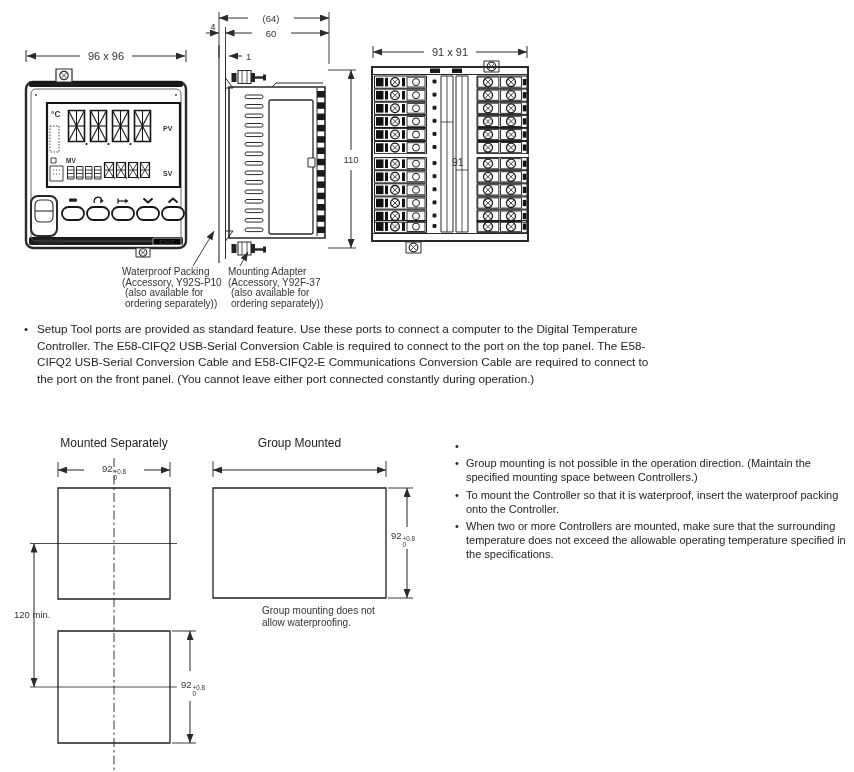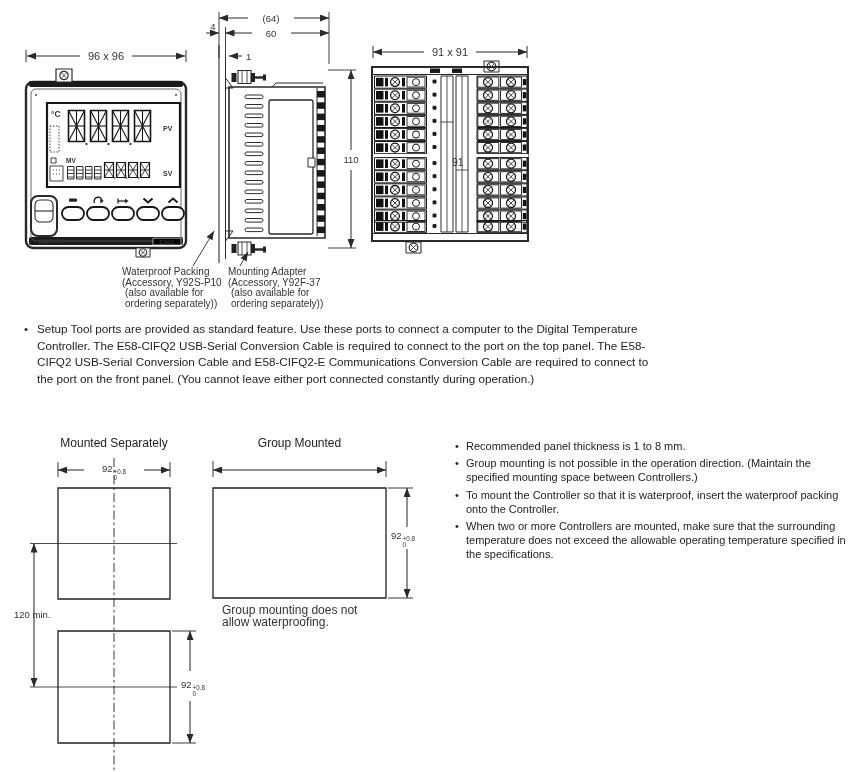--- a/index.html
+++ b/index.html
@@ -455,7 +455,6 @@
   <div class="abs notes" style="left:455px;top:439px;width:399px">
     <div class="bullet-row">
       <span class="bullet-mark">•</span>
-      <span>Recommended panel thickness is 1 to 8 mm.</span>
     </div>
     <div class="bullet-row">
       <span class="bullet-mark">•</span>

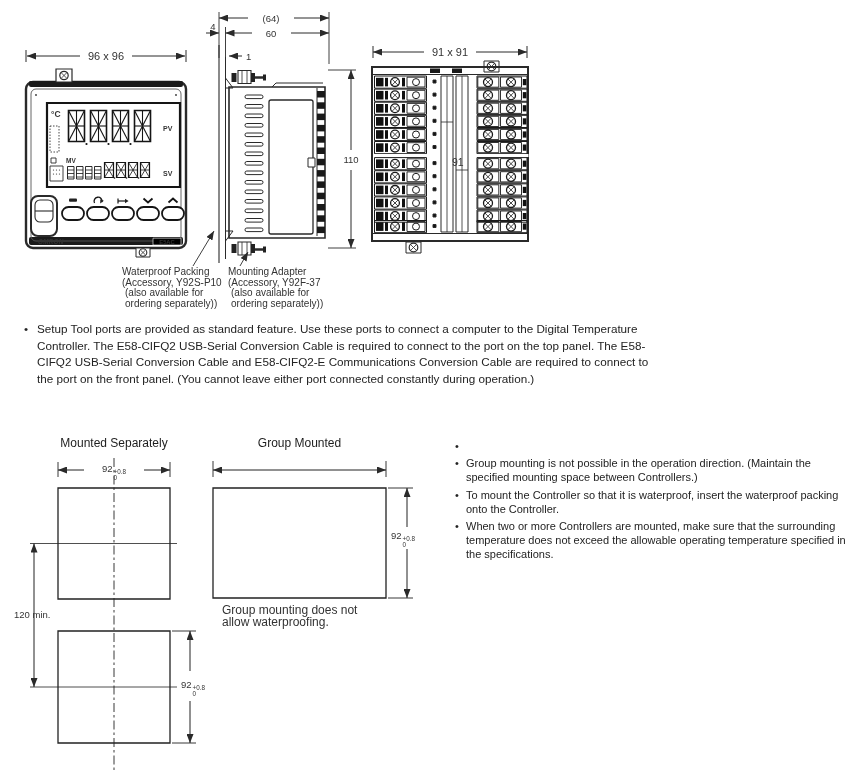--- a/index.html
+++ b/index.html
@@ -26,7 +26,7 @@
   .tol{display:inline-flex;flex-direction:column;align-items:flex-start;
        font-size:6.3px;line-height:6.2px;margin-left:1px;position:relative;top:1.5px;}
   .tol i{font-style:normal;}
-  .note-small{font-size:12px;line-height:11.5px;color:#333;}
+  .note-small{font-size:10px;line-height:11.5px;color:#333;margin-left:40px;}
   .ctr{text-align:center;}
 </style>
 </head>

